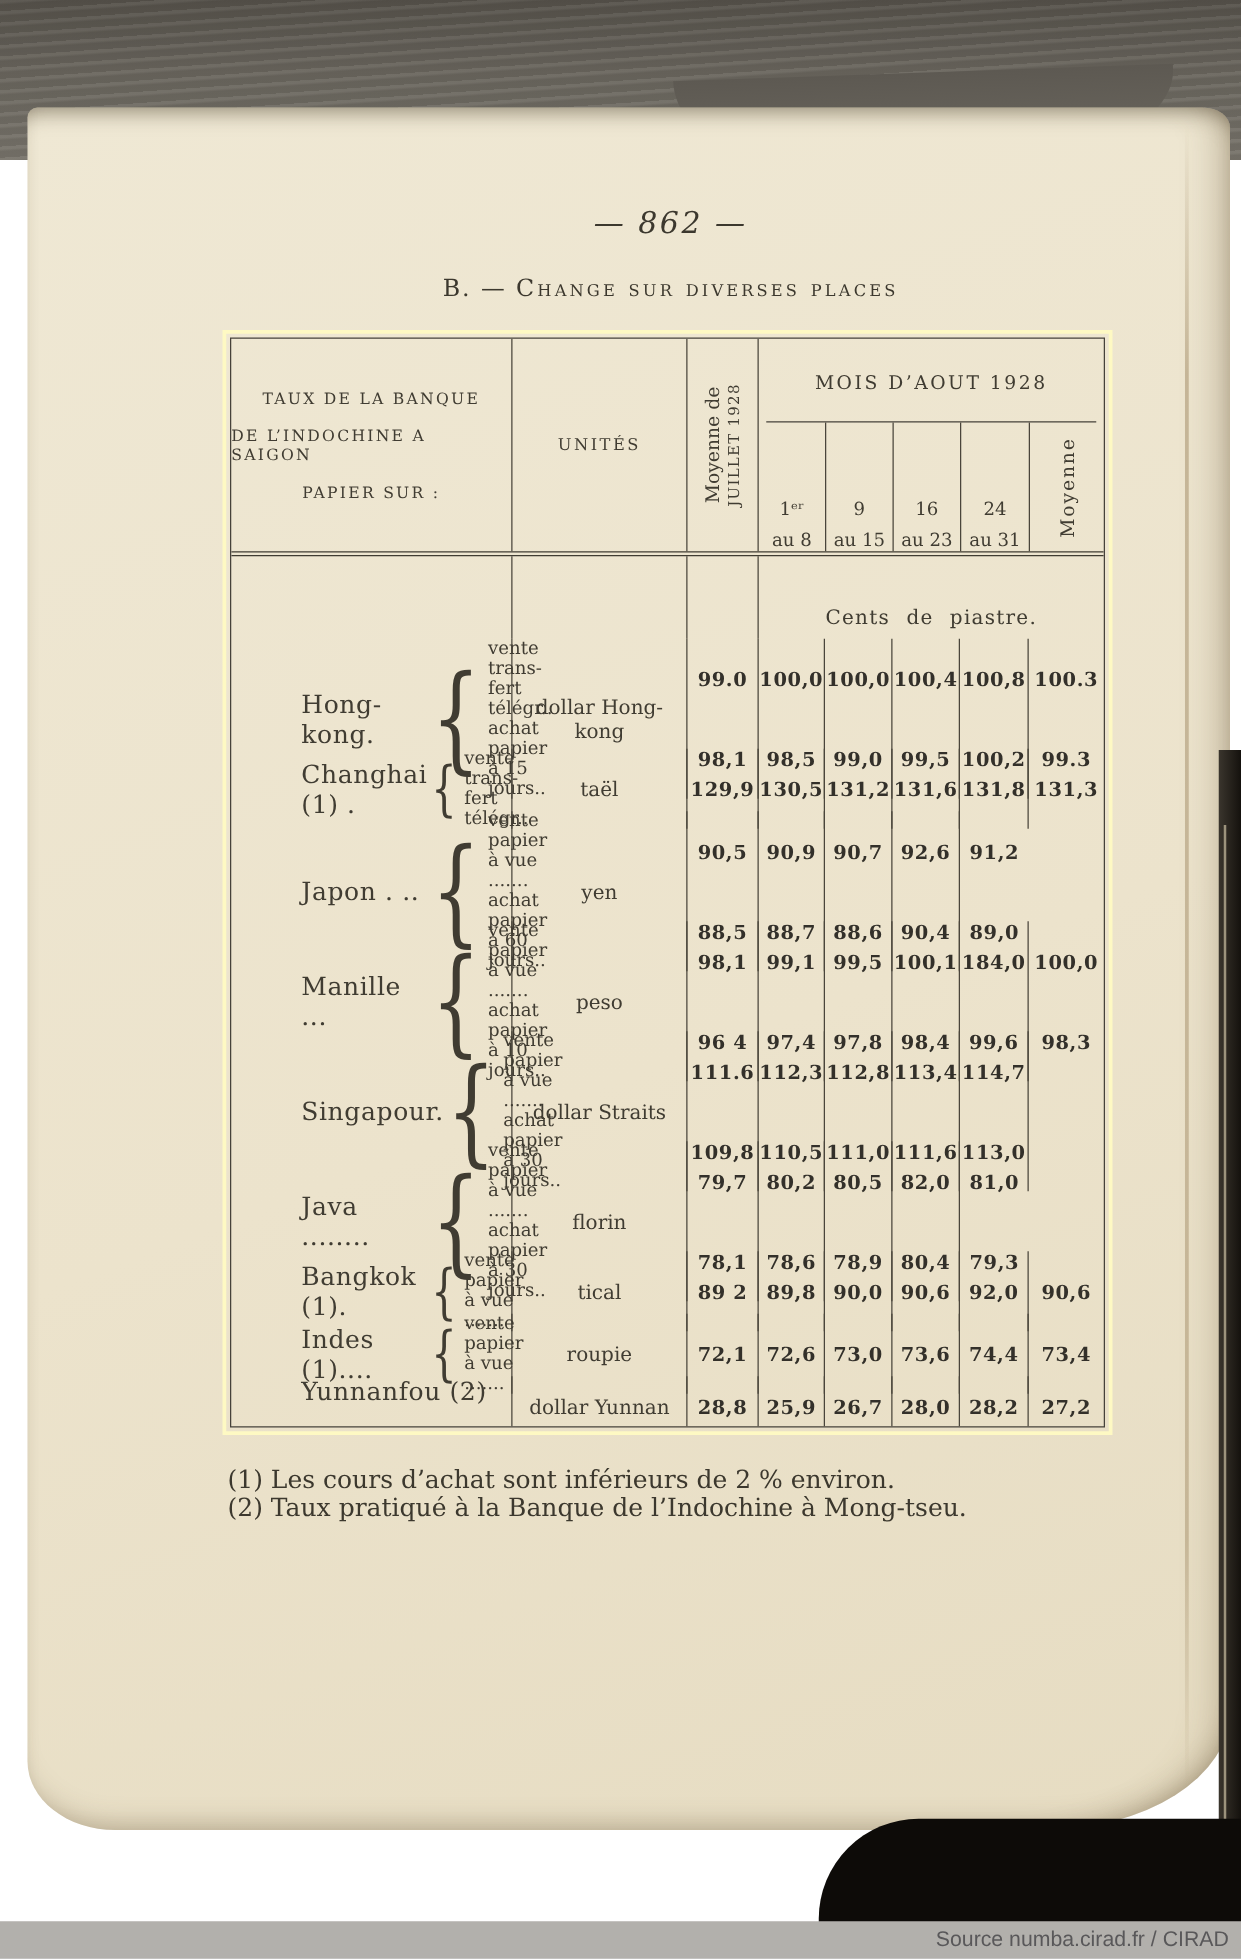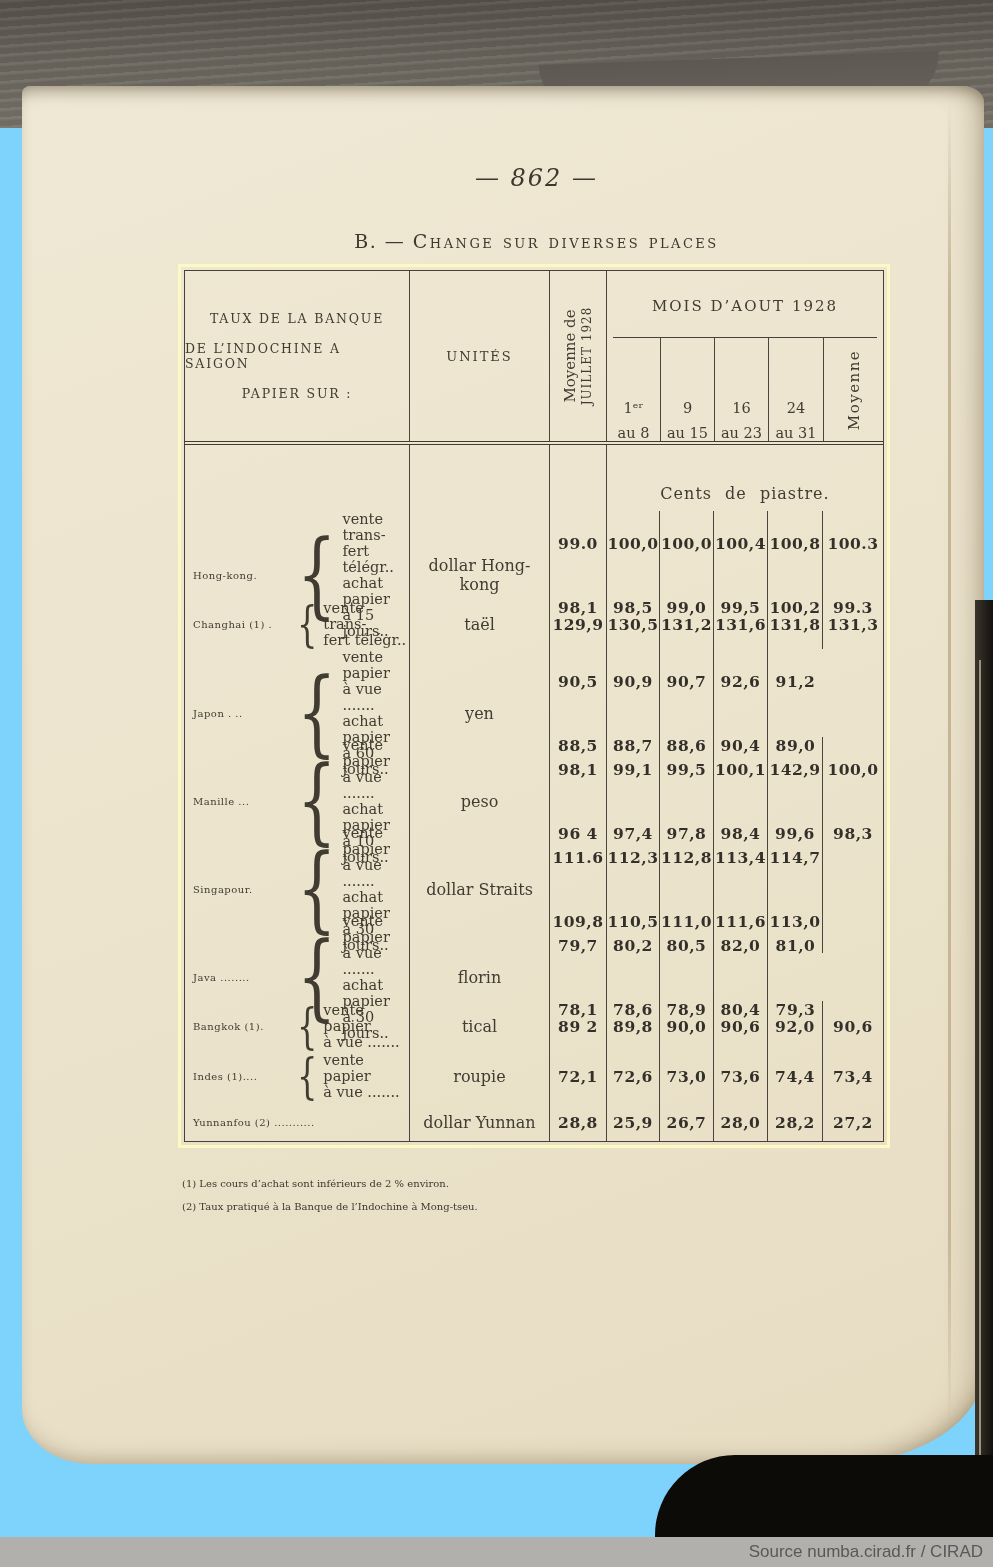--- a/index.html
+++ b/index.html
@@ -4,7 +4,7 @@
 <style>
   html,body{margin:0;padding:0;background:#8f8d89;}
   .scene{position:relative;width:993px;height:1567px;overflow:hidden;
-         background:#7dd3fc;font-family:"DejaVu Serif",serif;color:#403c32;}
+         background:#ffffff;font-family:"DejaVu Serif",serif;color:#403c32;}
 
   
   .top-pages{position:absolute;left:0;top:0;width:993px;height:128px;

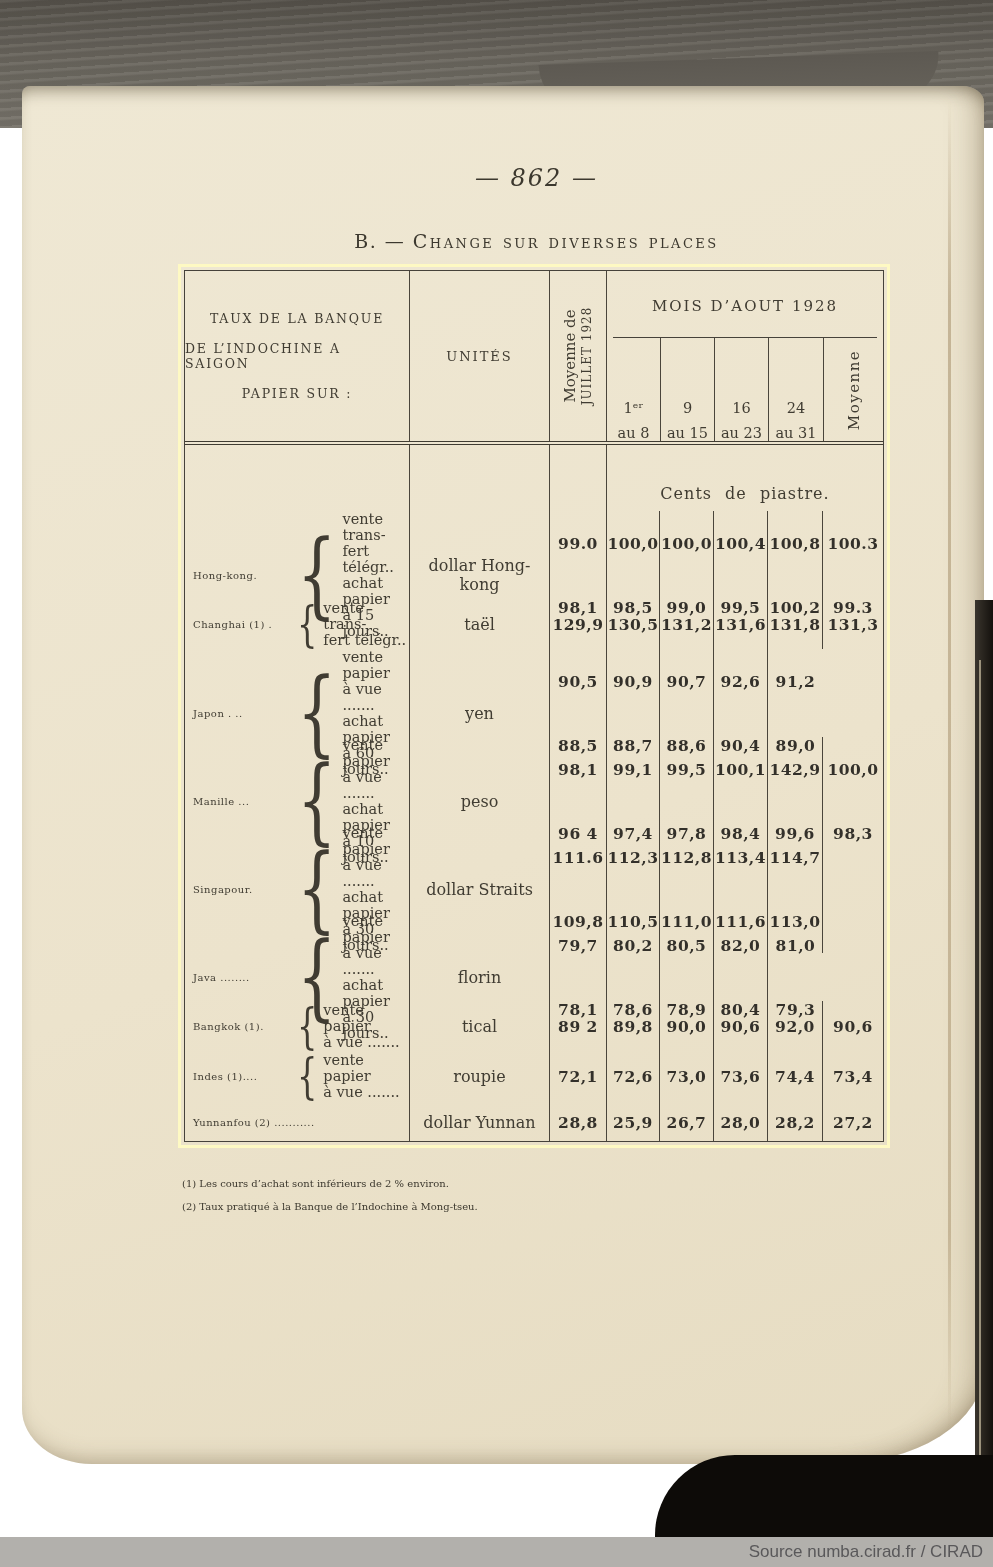--- a/index.html
+++ b/index.html
@@ -39,7 +39,7 @@
   .content{position:absolute;left:0;top:0;width:993px;height:1567px;}
   .pageno{position:absolute;left:80px;right:0;top:164px;text-align:center;
     font-size:24px;font-style:italic;letter-spacing:2px;color:#3c382e;}
-  .title{position:absolute;left:80px;right:0;top:230px;text-align:center;
+  .title{position:absolute;left:80px;right:0;top:220px;text-align:center;
     font-size:19px;letter-spacing:1.5px;color:#3c382e;}
   .title .sc{font-variant:small-caps;letter-spacing:2.5px;}
 

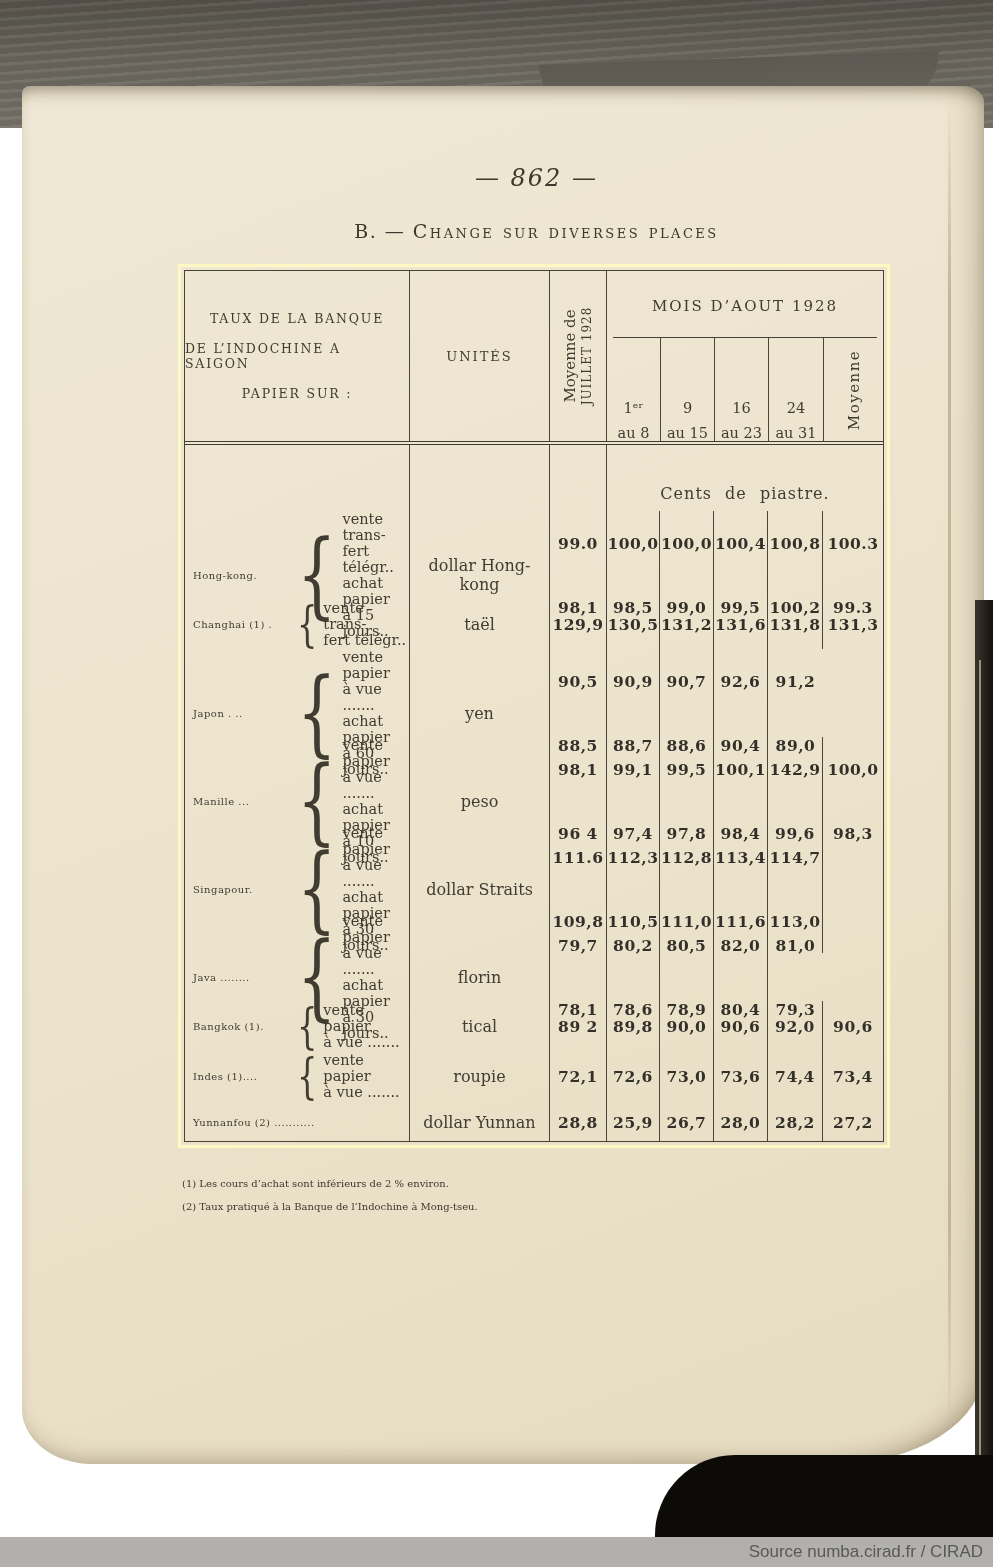--- a/index.html
+++ b/index.html
@@ -77,7 +77,7 @@
     padding-bottom:8px;font-size:16px;letter-spacing:1px;word-spacing:7px;}
   .cell{display:flex;align-items:center;justify-content:center;box-sizing:border-box;}
   .placecell{justify-content:flex-start;padding-left:8px;}
-  .place{font-size:10px;letter-spacing:.5px;flex:0 0 102px;}
+  .place{font-size:20px;letter-spacing:.5px;flex:0 0 102px;margin-left:48px;}
   .place.wide{flex:1 1 auto;}
   .brace{font-family:"DejaVu Serif",serif;font-weight:300;line-height:0;transform:scaleY(1.5);margin:0 2px;}
   .descs{display:flex;flex-direction:column;justify-content:space-around;flex:1 1 auto;height:100%;}

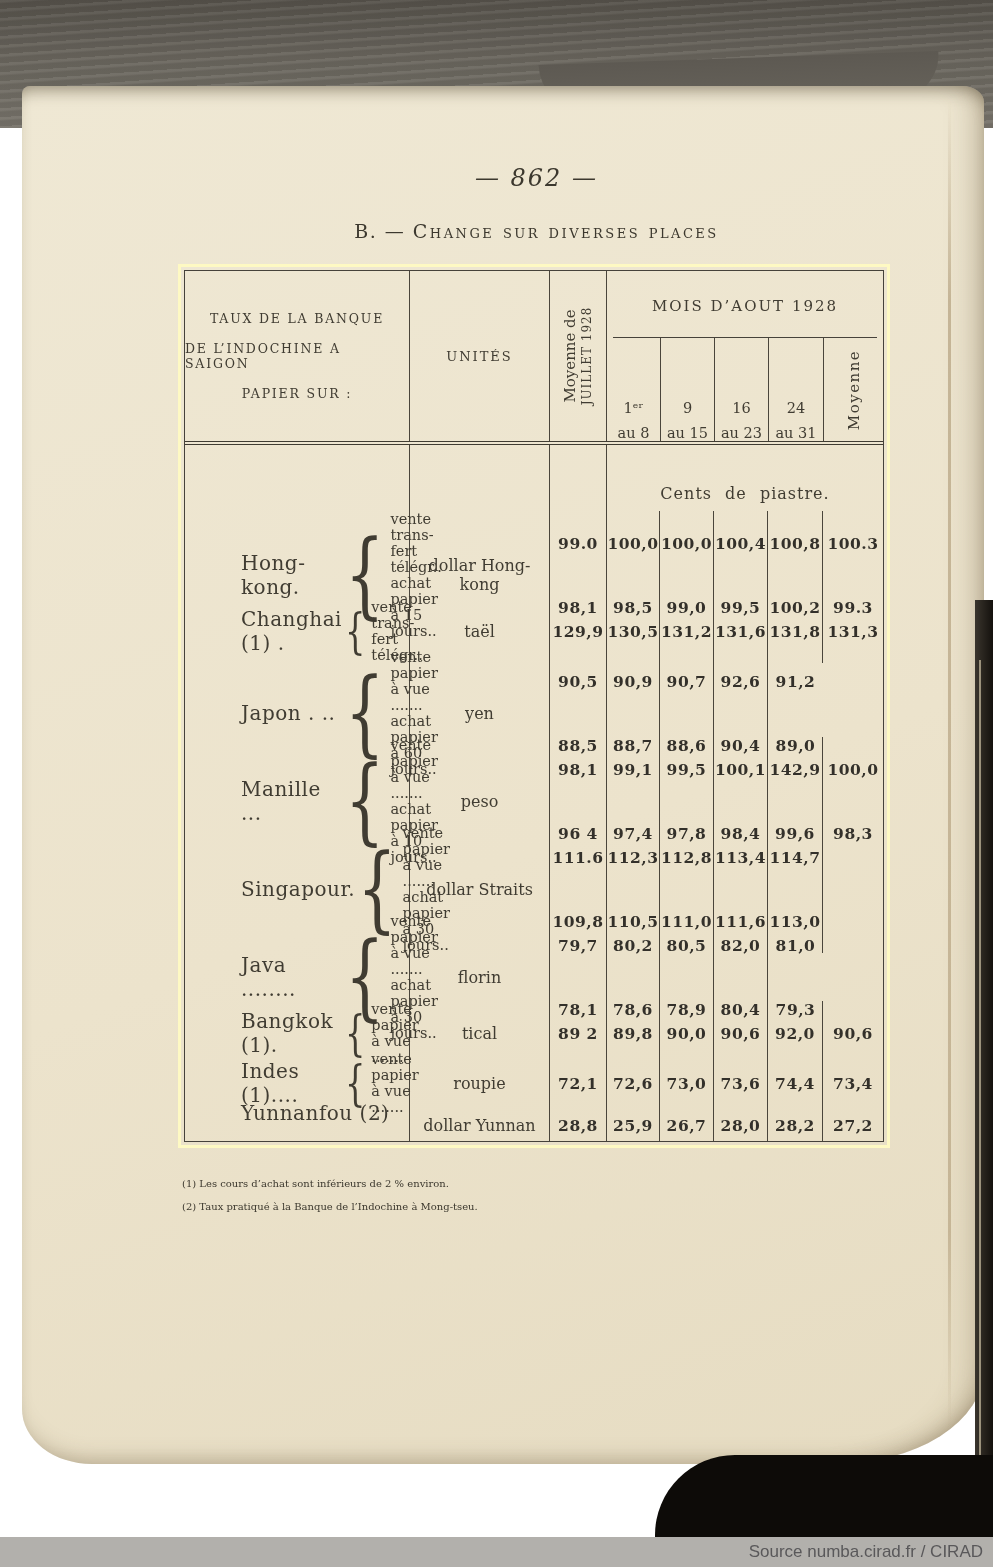--- a/index.html
+++ b/index.html
@@ -314,7 +314,7 @@
                 <span class="num">98,4</span>
               </div>
               <div class="cell vals bR">
-                <span class="num">142,9</span>
+                <span class="num">184,0</span>
                 <span class="num">99,6</span>
               </div>
               <div class="cell vals">

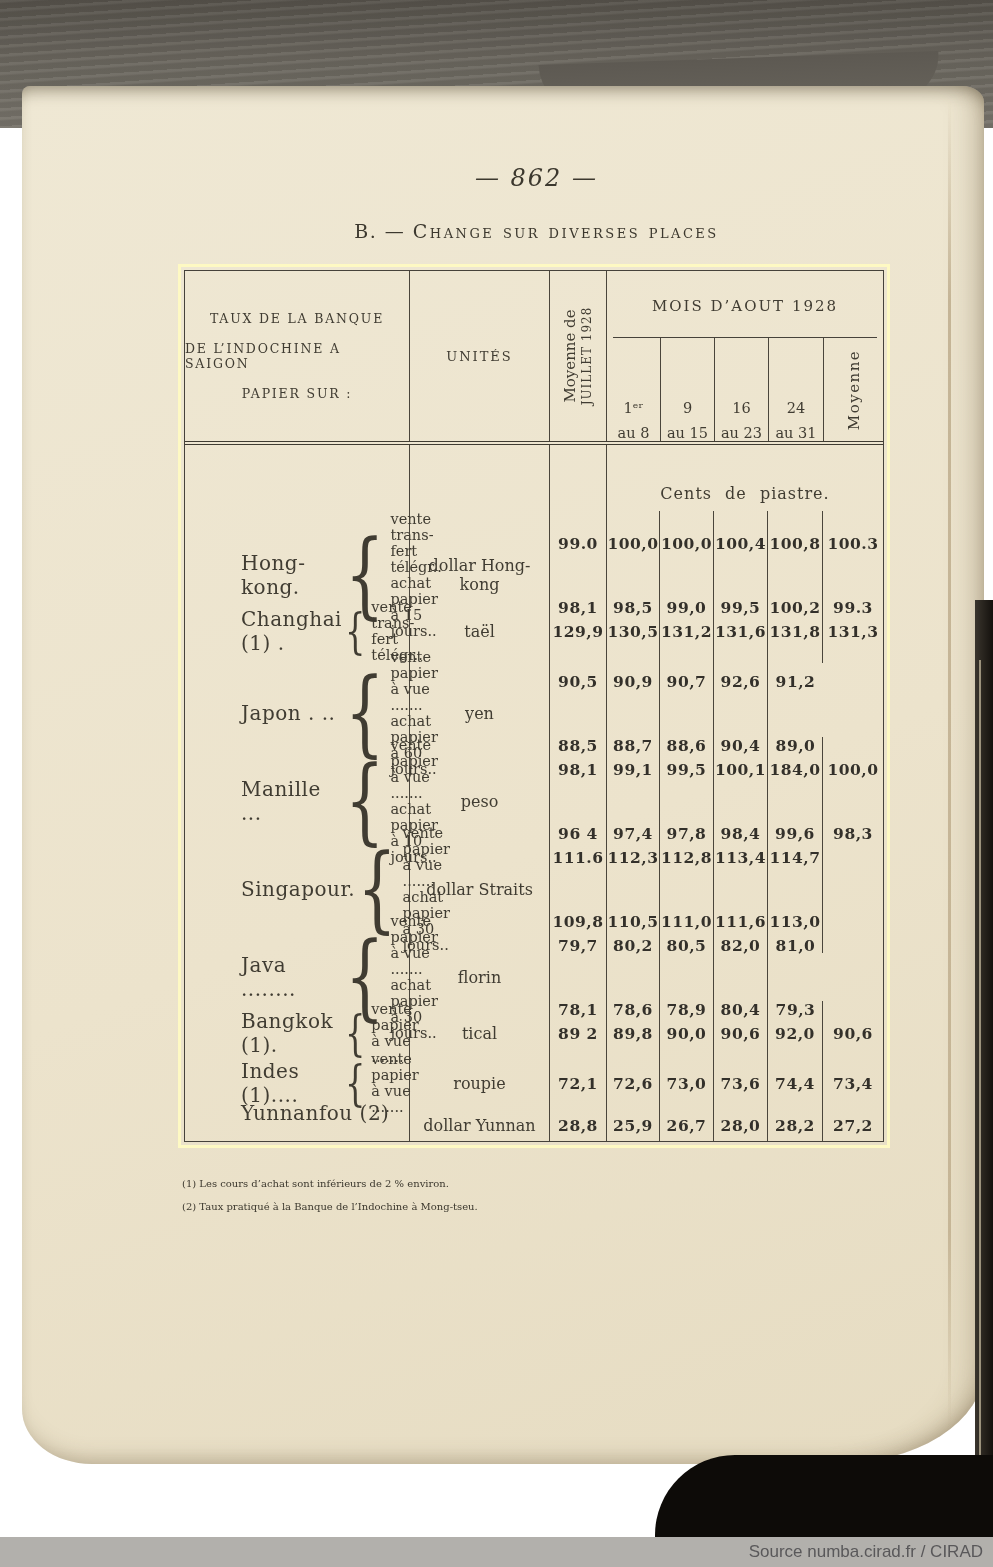--- a/index.html
+++ b/index.html
@@ -86,7 +86,7 @@
   .vals{flex-direction:column;justify-content:space-around;height:100%;}
   .num{font-size:15.5px;font-weight:700;color:#33302a;letter-spacing:.5px;}
 
-  .footnotes{position:absolute;left:182px;top:1172px;font-size:10px;line-height:23px;color:#3c382e;}
+  .footnotes{position:absolute;left:182px;top:1172px;font-size:20px;line-height:23px;color:#3c382e;}
 </style>
 </head>
 <body>

